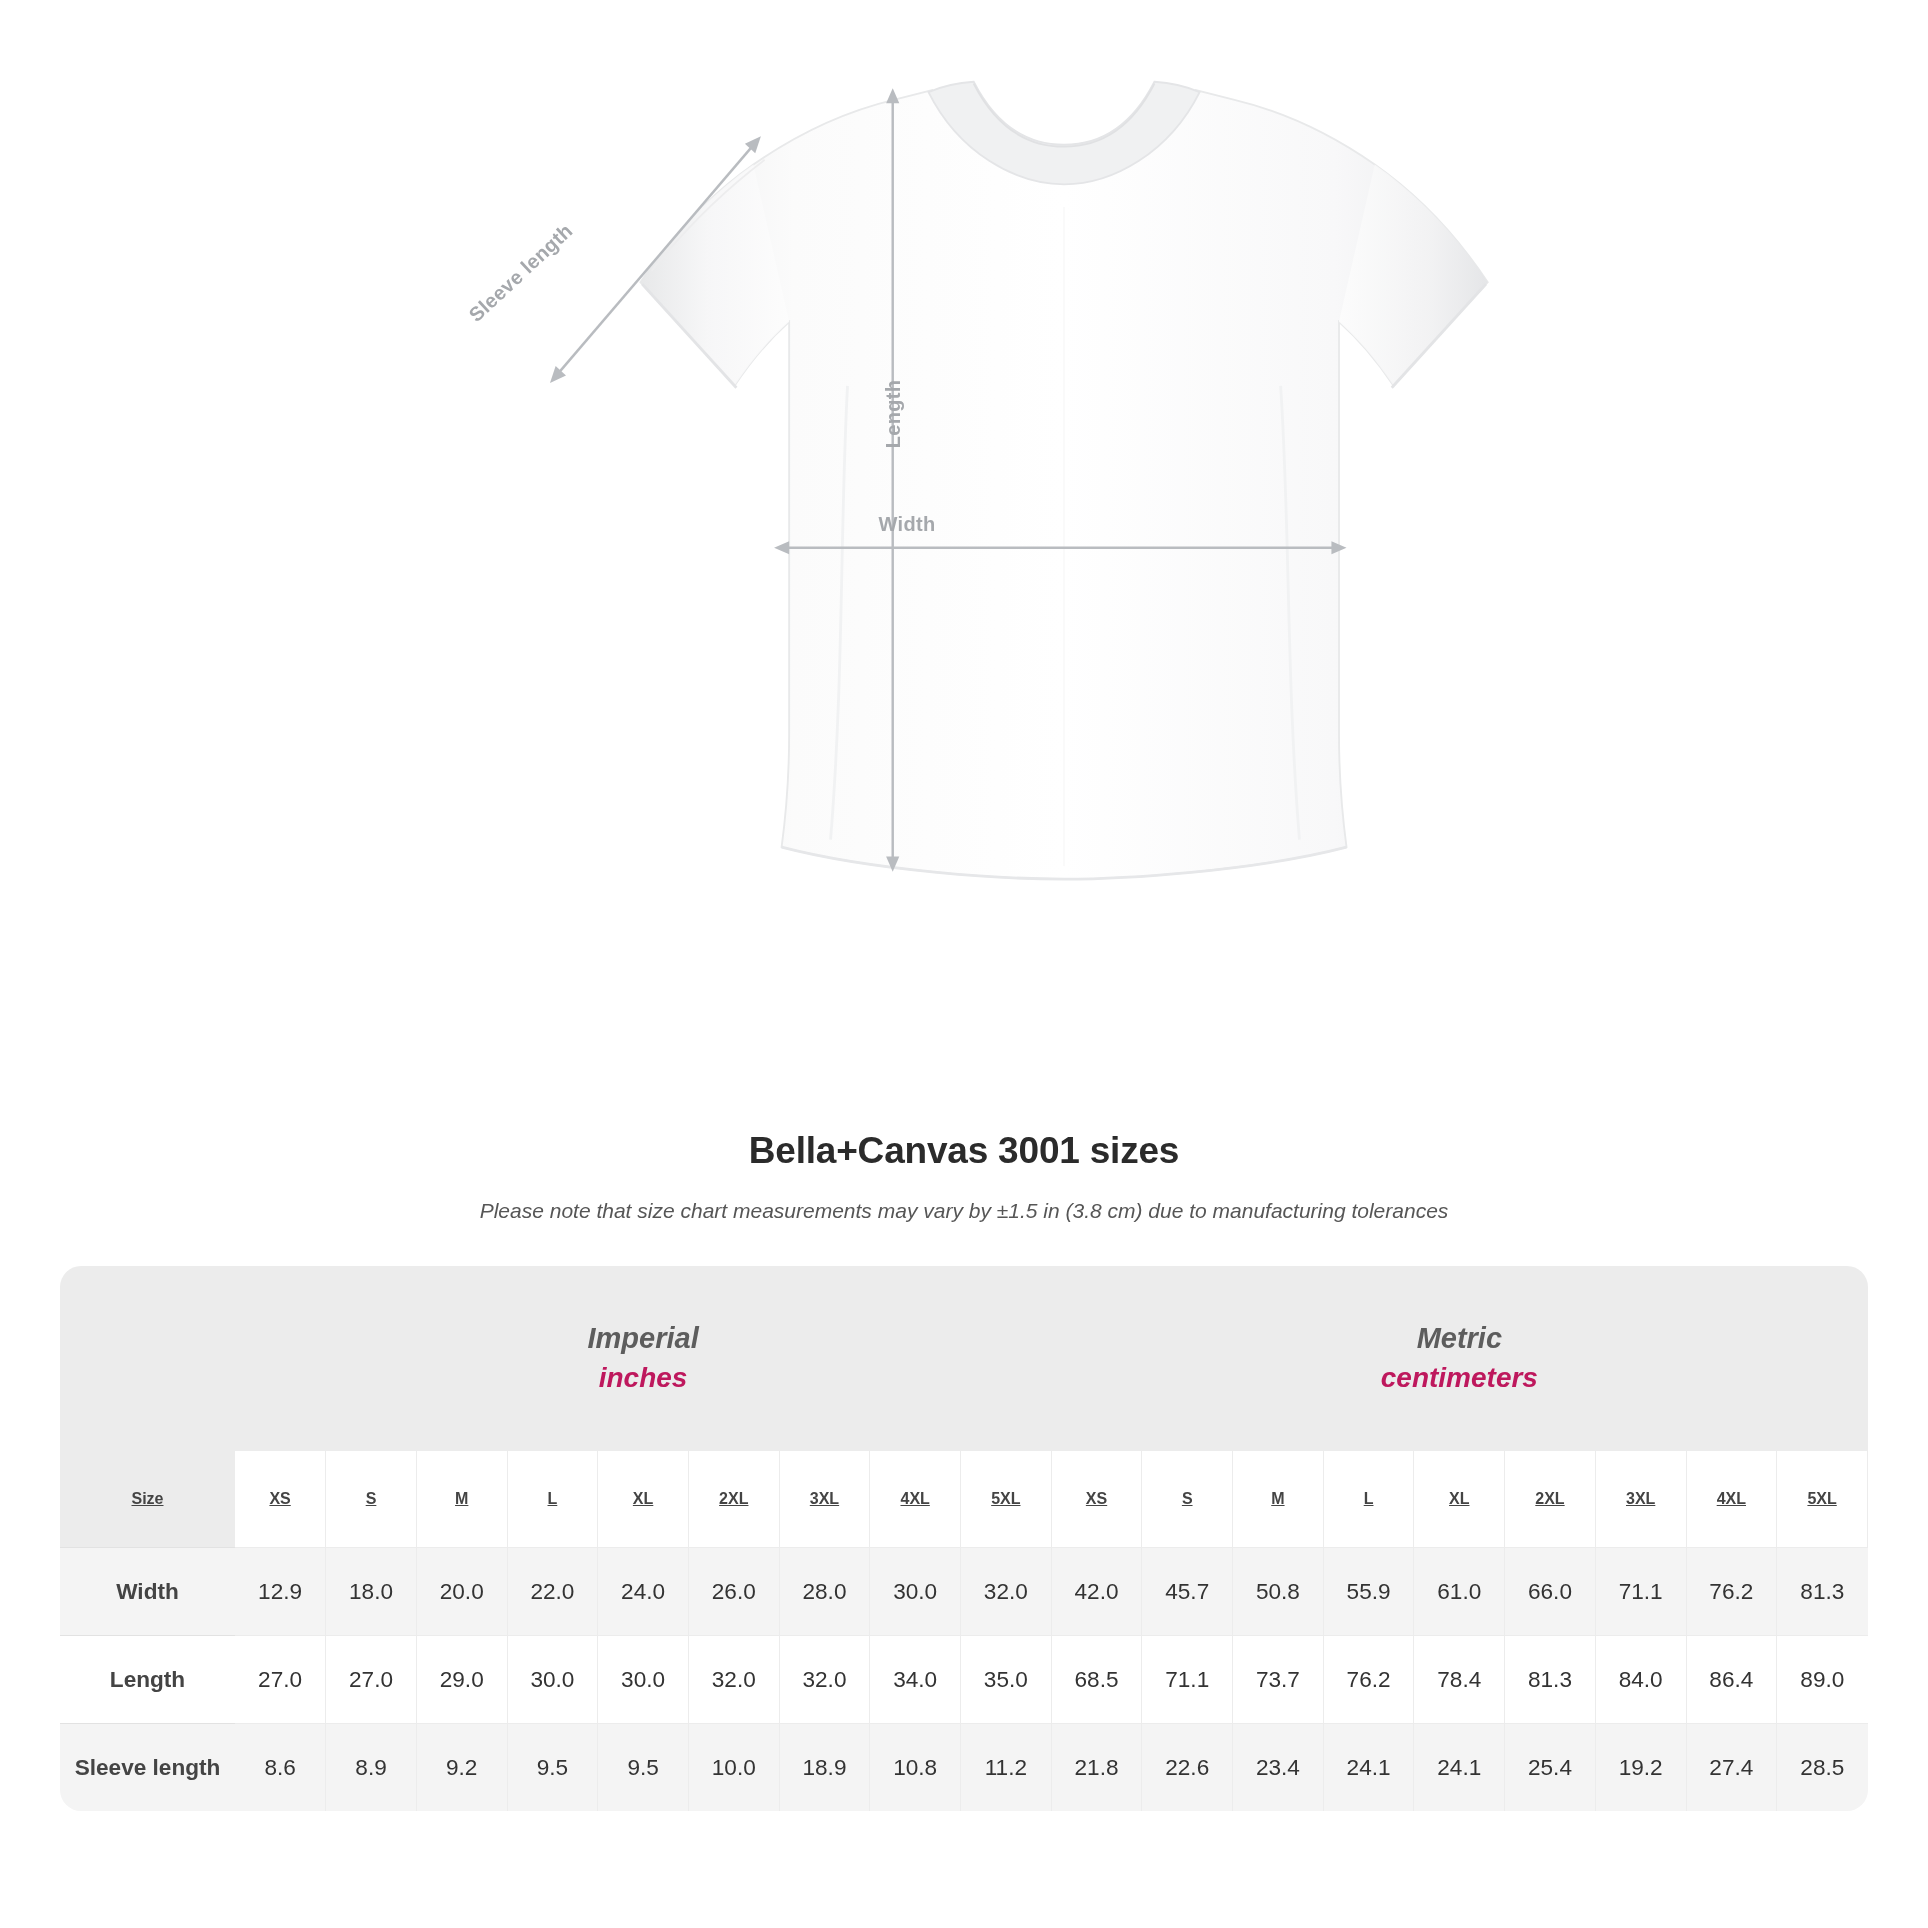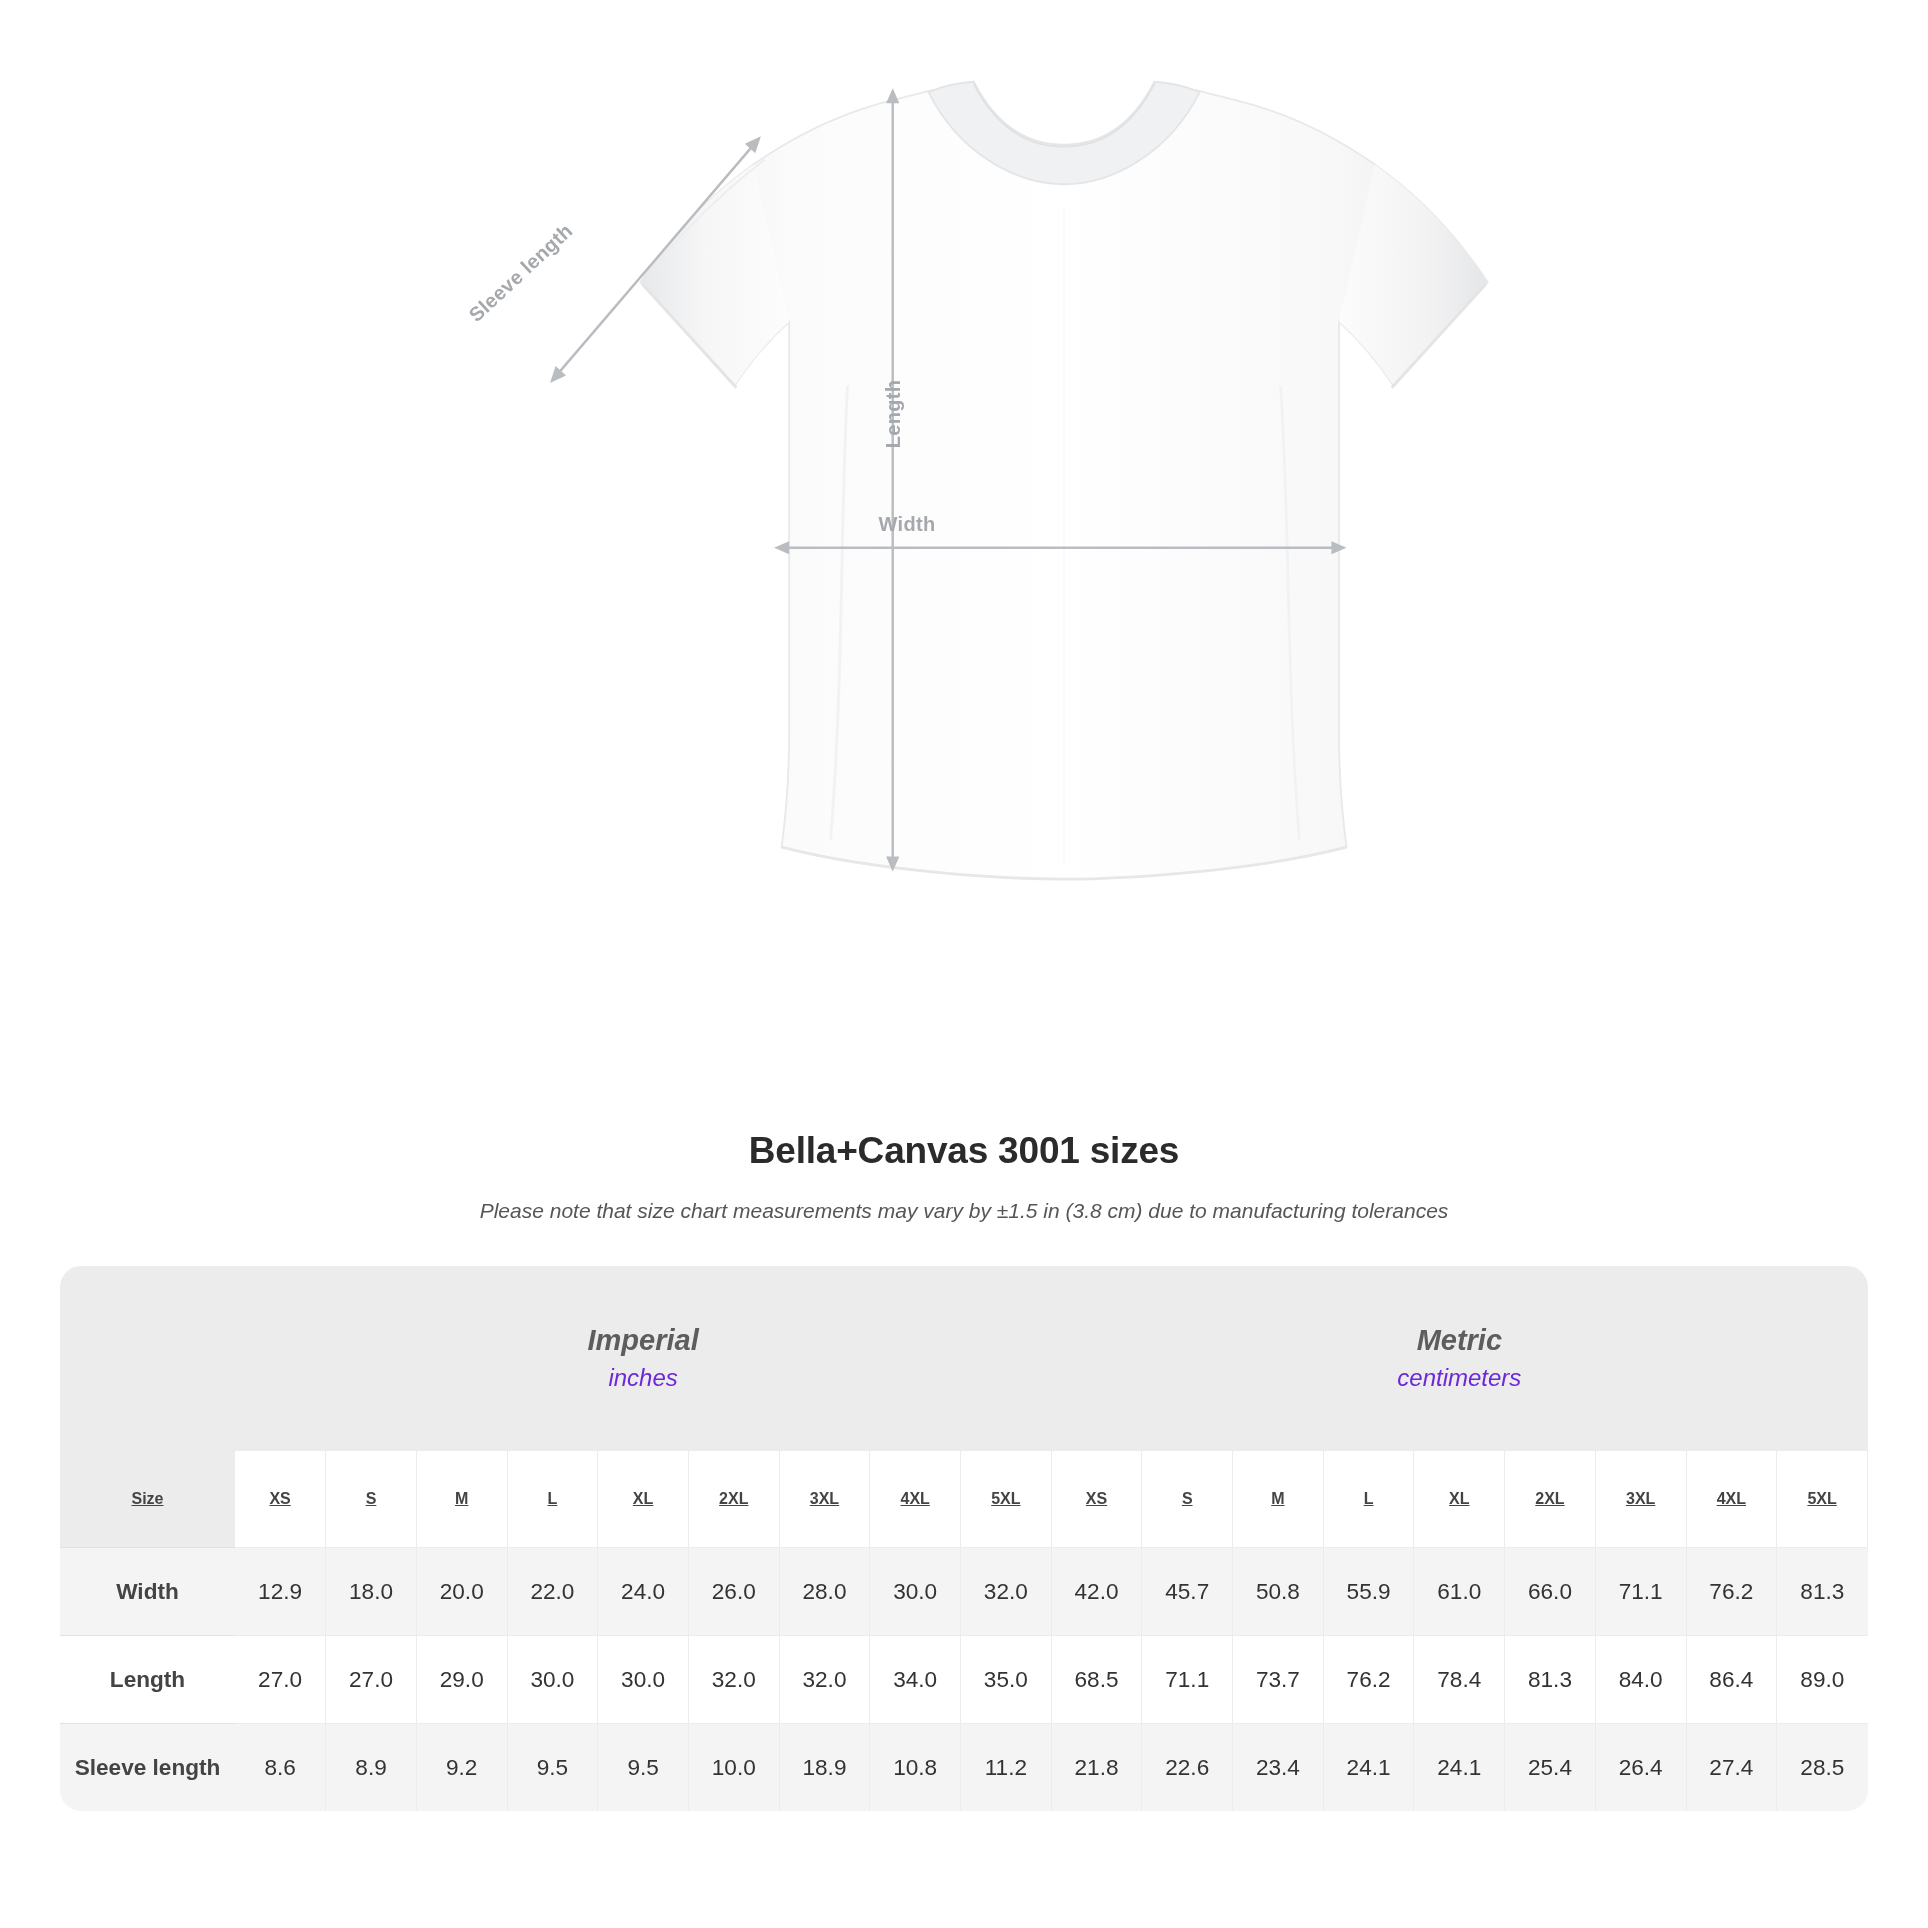--- a/index.html
+++ b/index.html
@@ -123,10 +123,11 @@
     line-height: 1.1;
   }
   .unit-head .unit-sub {
-    font-size: 24px;
+    font-size: 28px;
     font-style: italic;
-    color: #6d28d9;
+    color: #be185d;
     padding-top: 7.5px;
+    font-weight: bold;
   }
   .row-head-cell {
     background: #ececec;

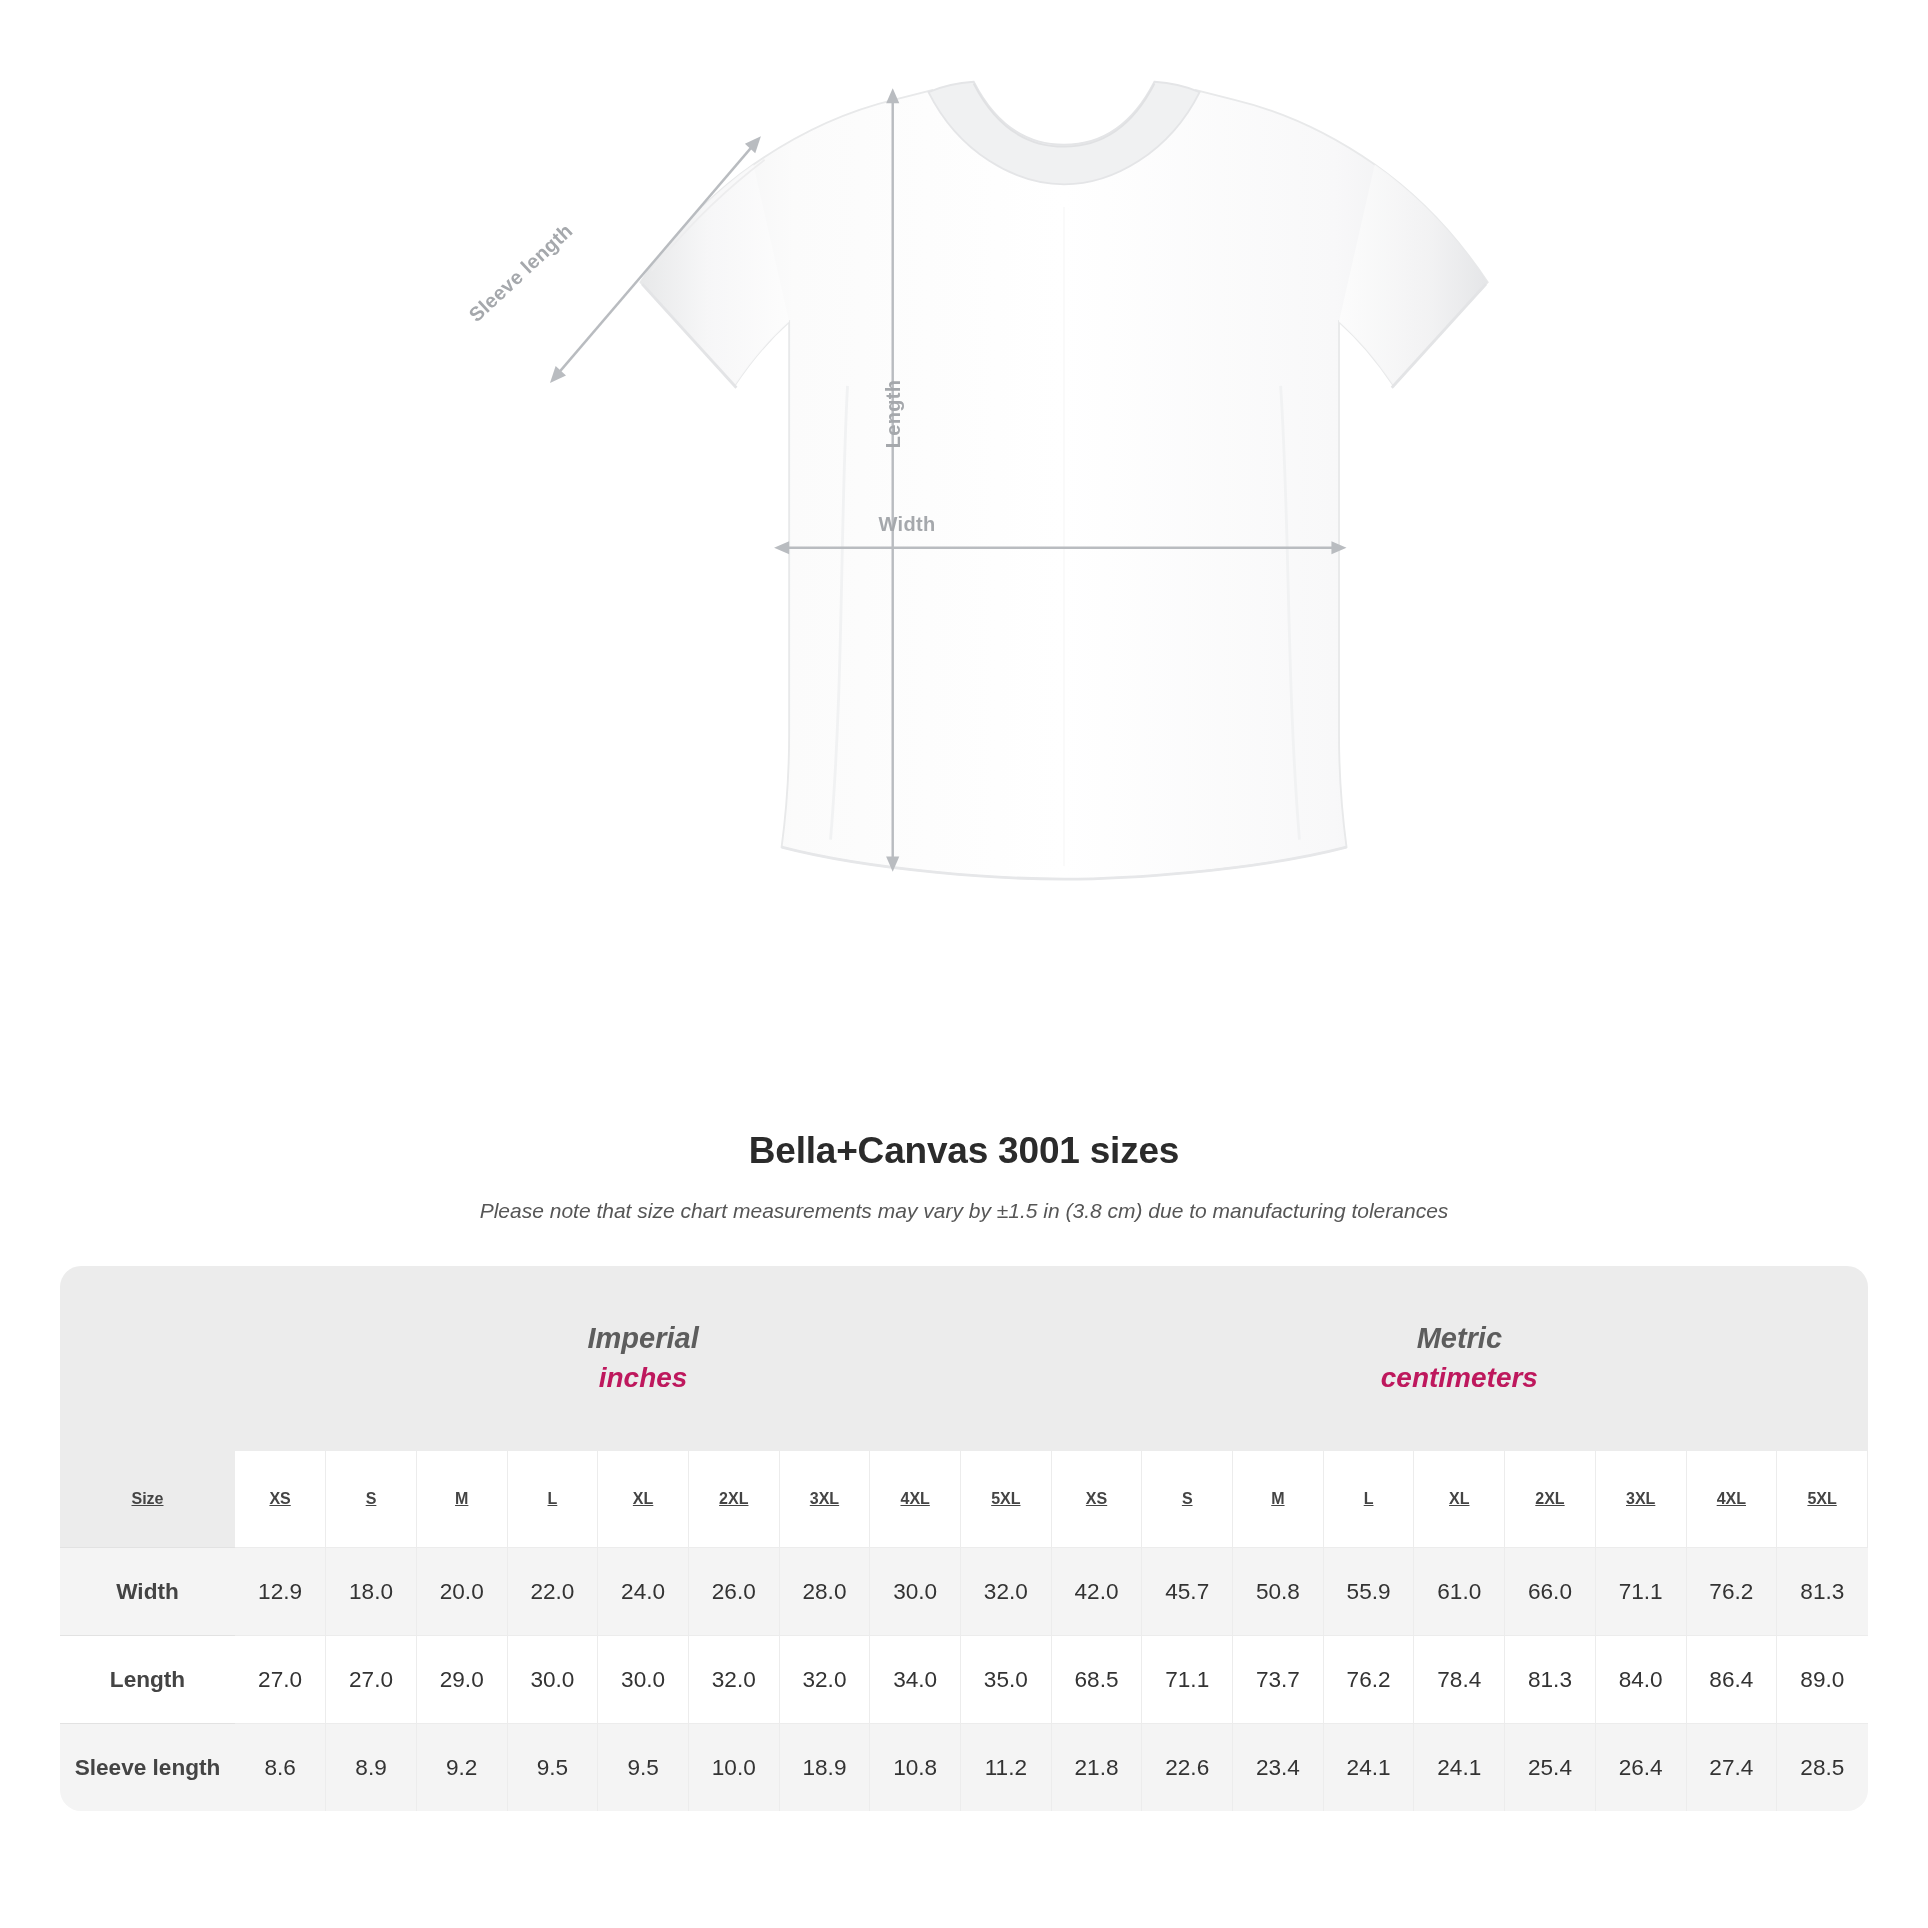--- a/index.html
+++ b/index.html
@@ -363,7 +363,7 @@
             <td>24.1</td>
             <td>24.1</td>
             <td>25.4</td>
-            <td>26.4</td>
+            <td>19.2</td>
             <td>27.4</td>
             <td>28.5</td>
           </tr>

